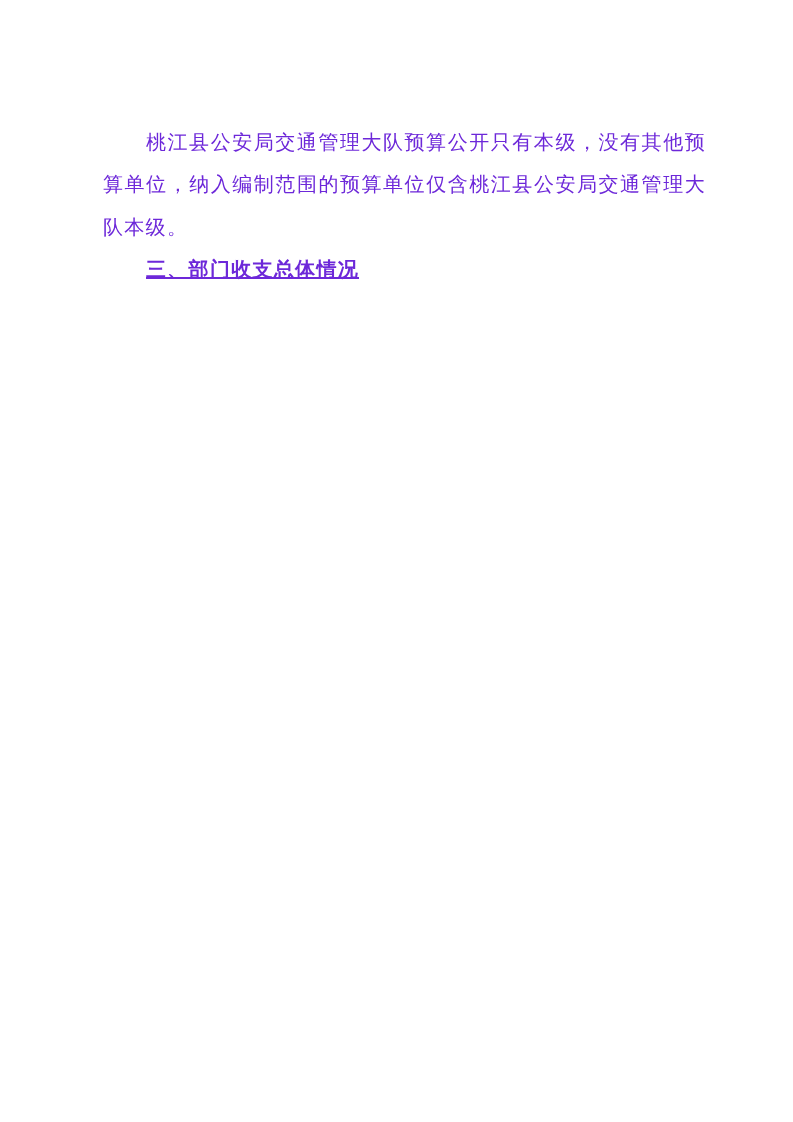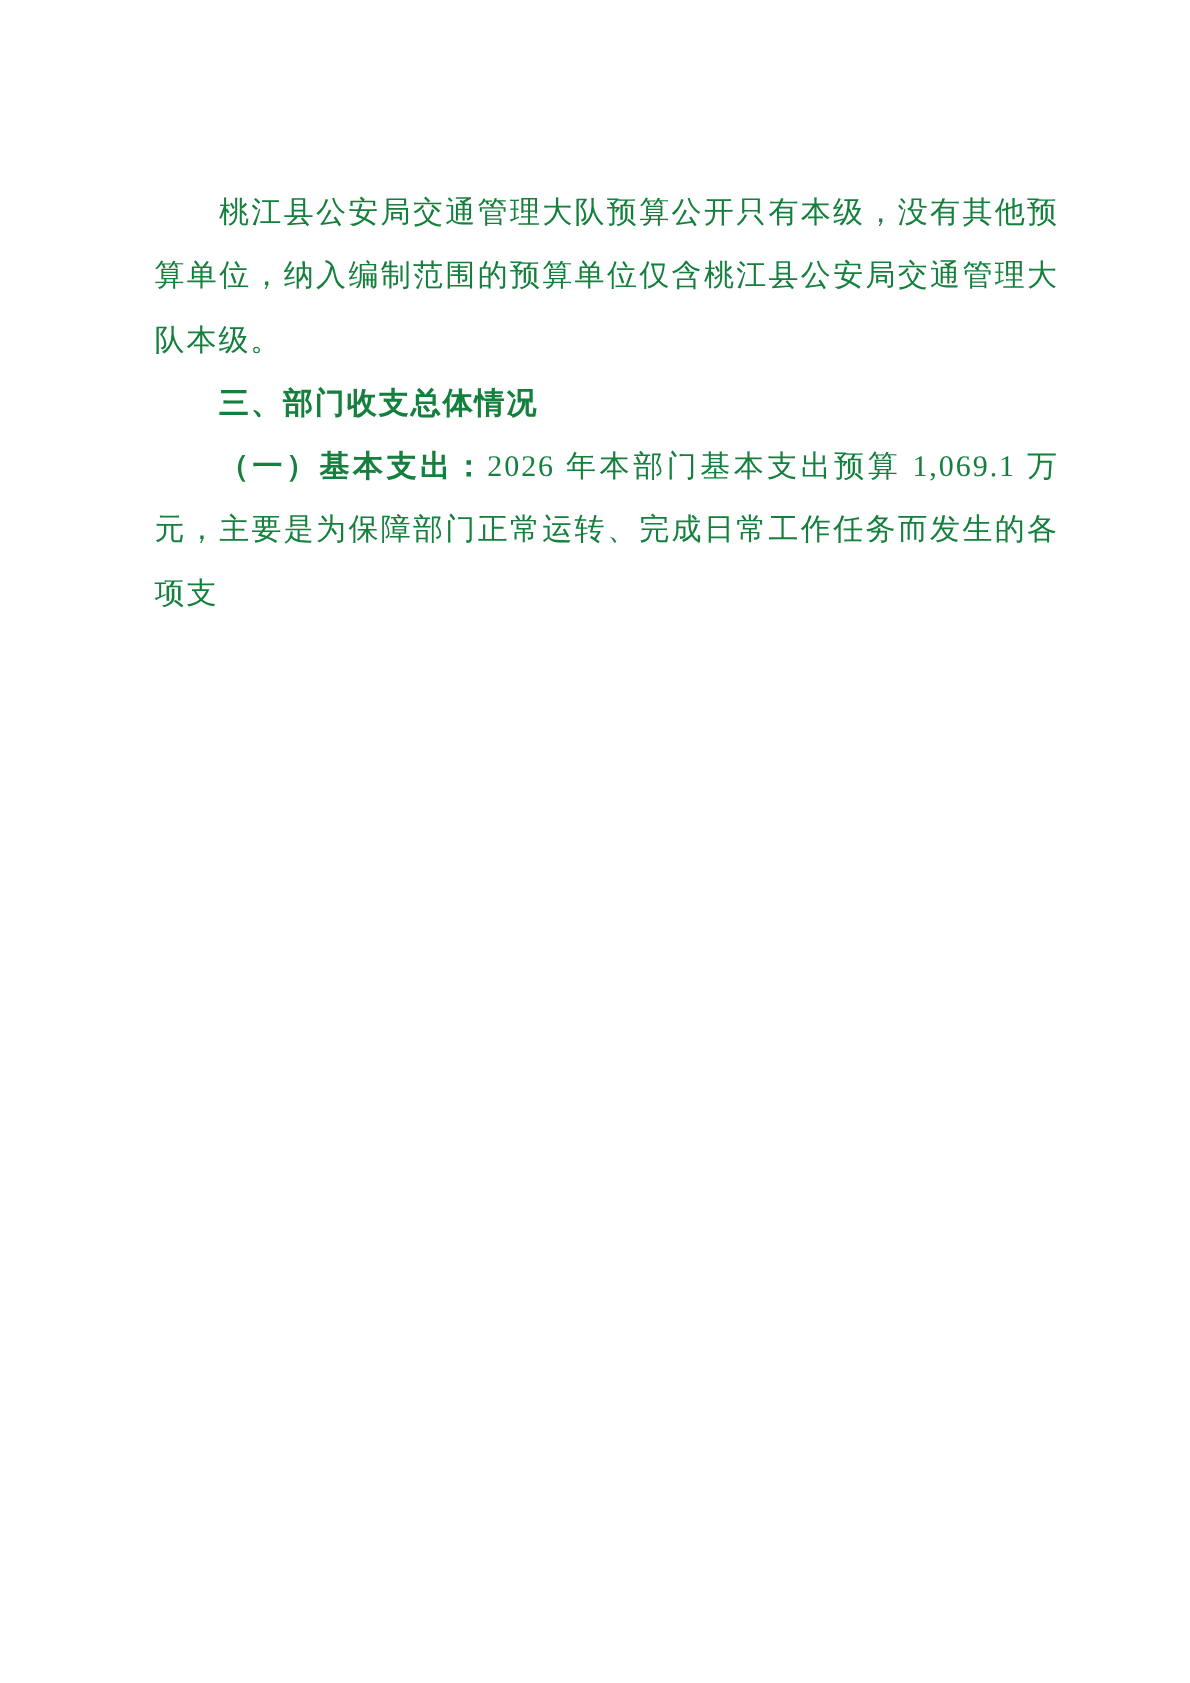--- a/index.html
+++ b/index.html
@@ -24,7 +24,7 @@
     left: 103px;
     top: 121px;
     width: 603px;
-    color: #15803d;
+    color: #6d28d9;
     font-size: 20px;
     line-height: 42.3px;
     text-align: justify;

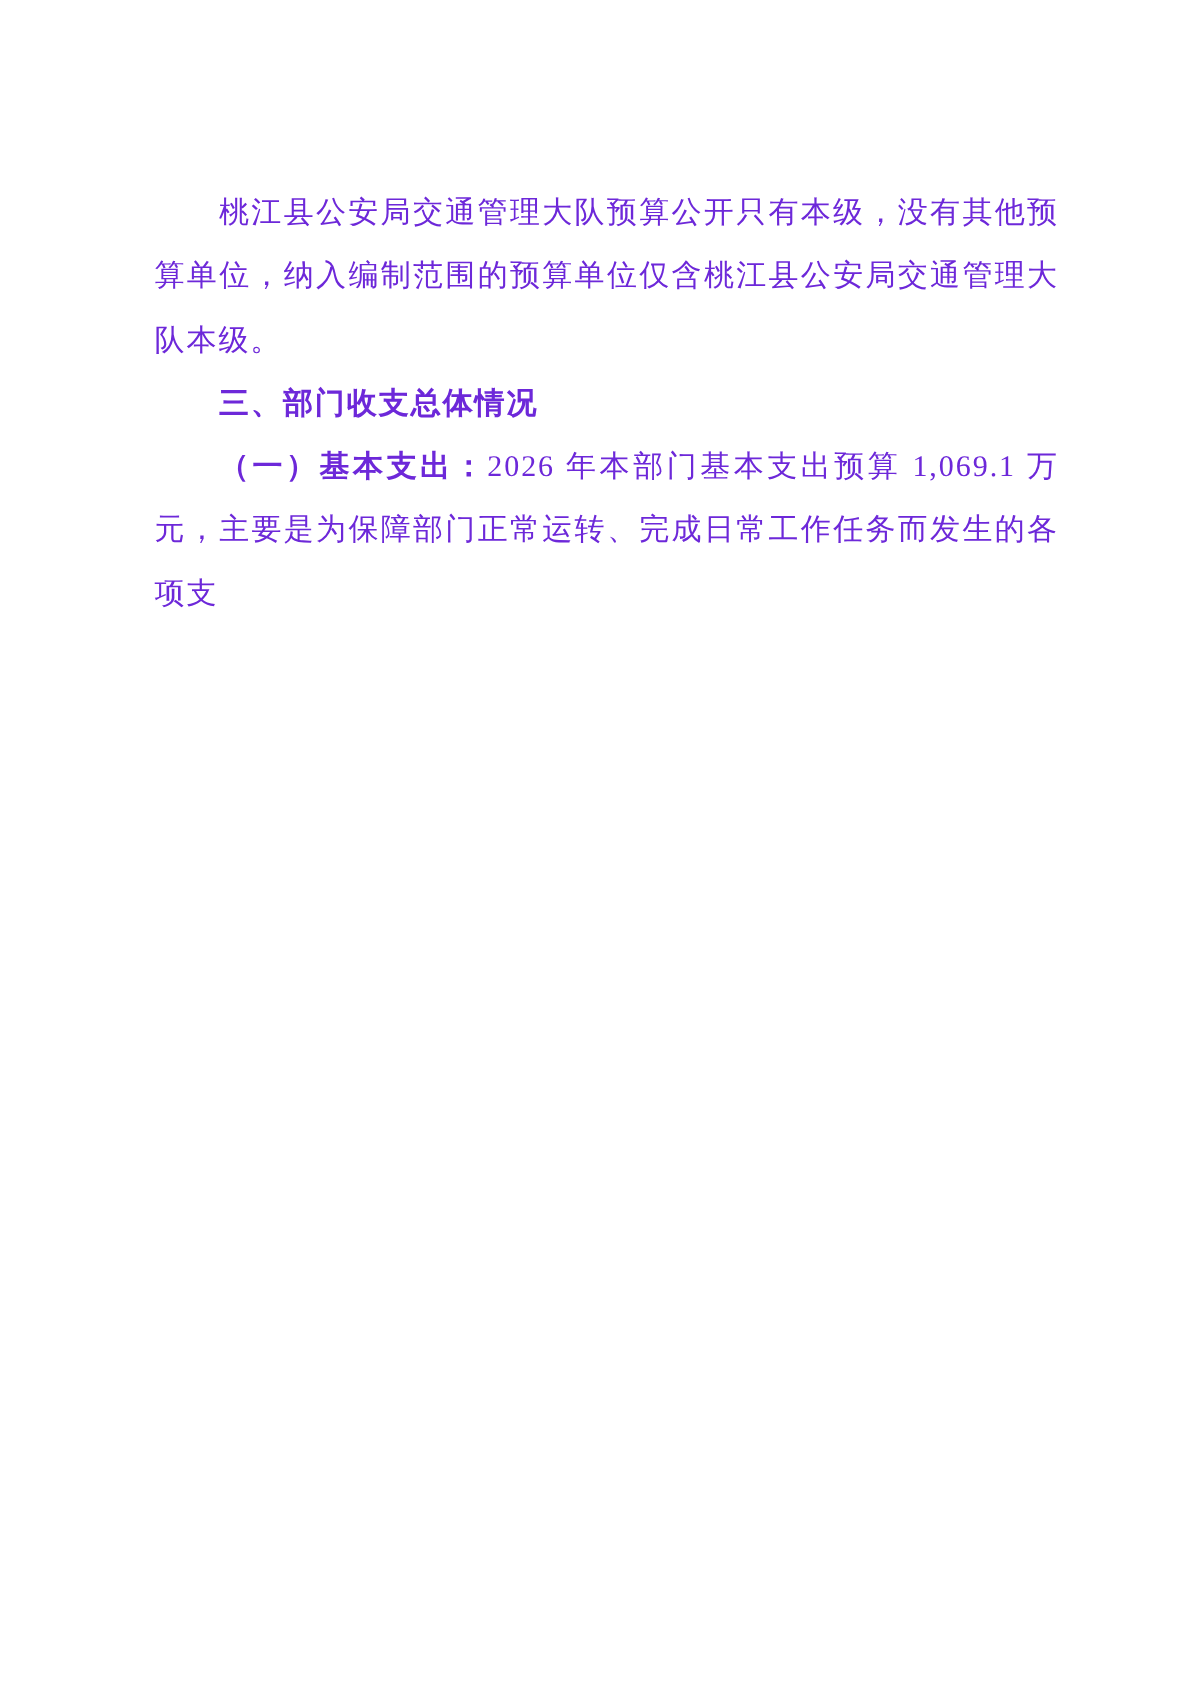--- a/index.html
+++ b/index.html
@@ -45,6 +45,7 @@
   .heading {
     text-indent: 2.15em;
     font-weight: bold;
+    text-decoration: underline;
   }
   .lead {
     font-weight: bold;

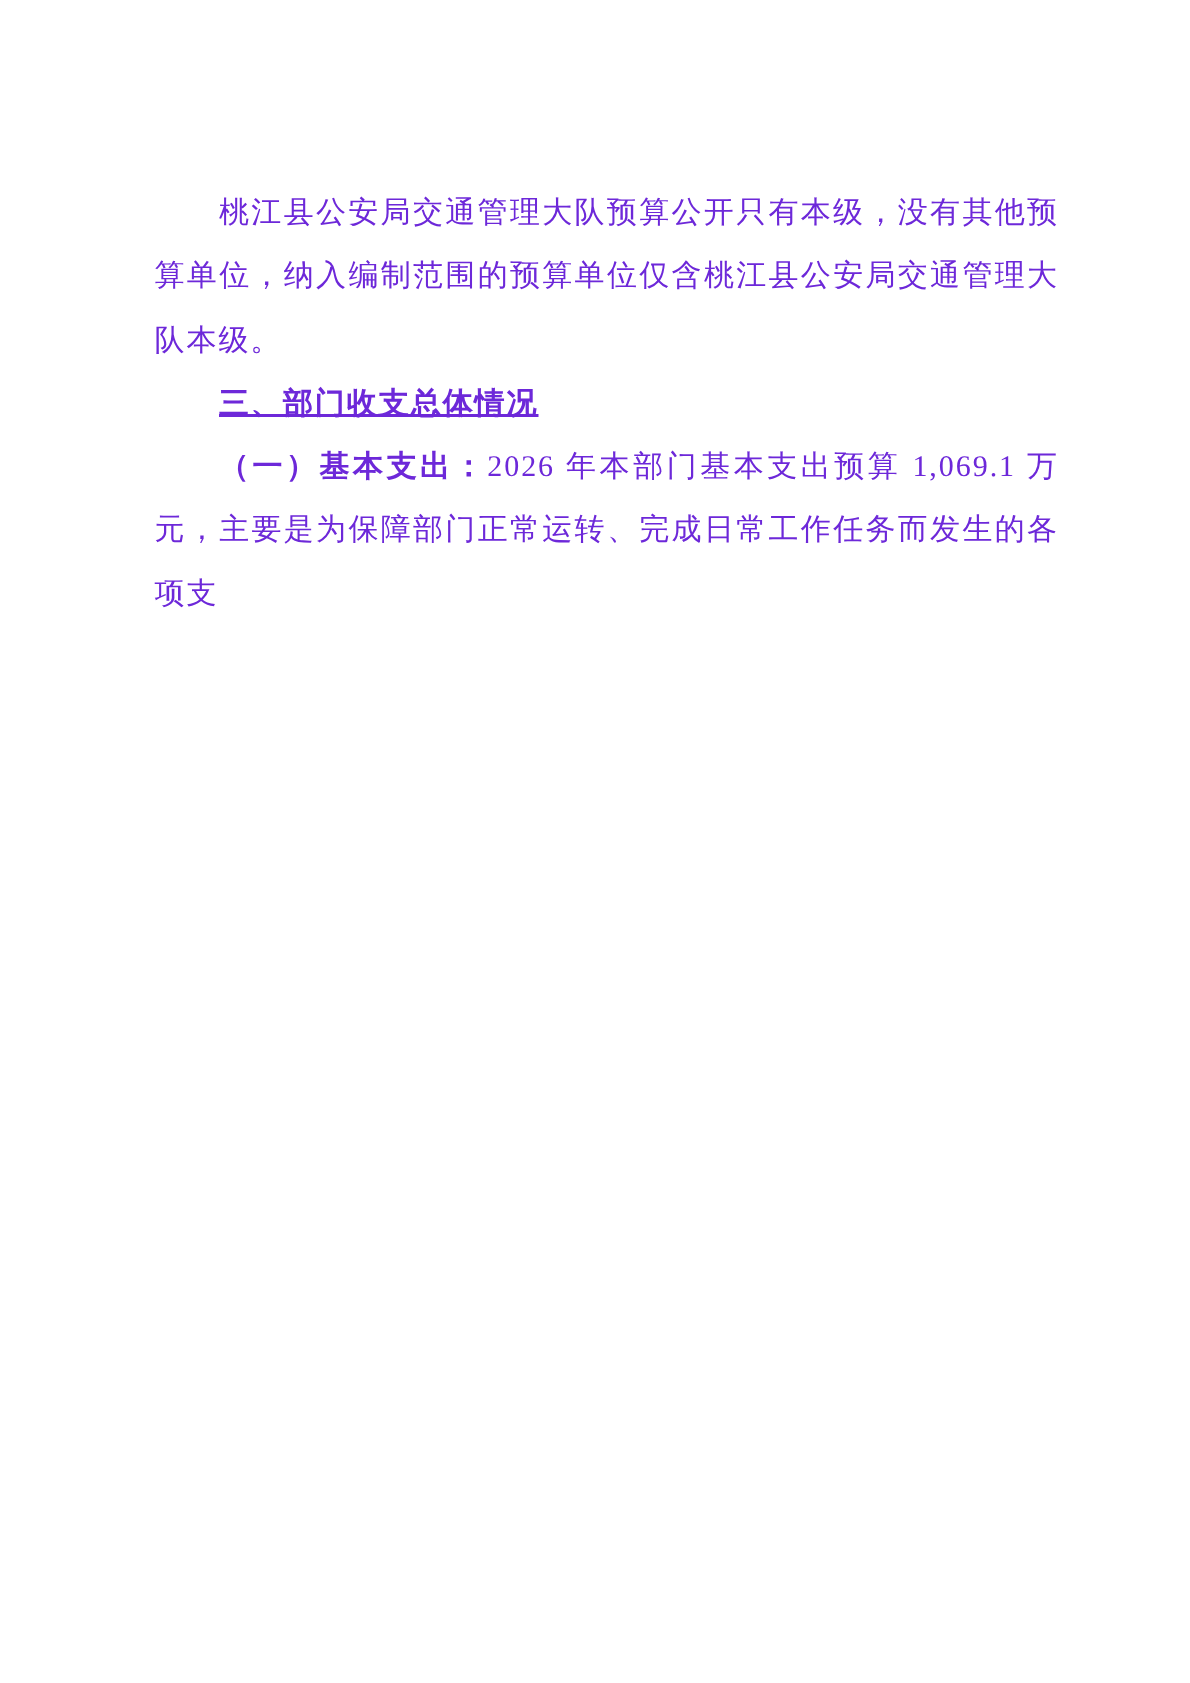--- a/index.html
+++ b/index.html
@@ -65,7 +65,6 @@
 
 
 
-    <p class="para"><span class="lead">（一）基本支出：</span><span>2026 年本部门基本支出预算 1,069.1 万元，主要是为保障部门正常运转、完成日常工作任务而发生的各项支</span></p>
 
   </div>
 </div>

